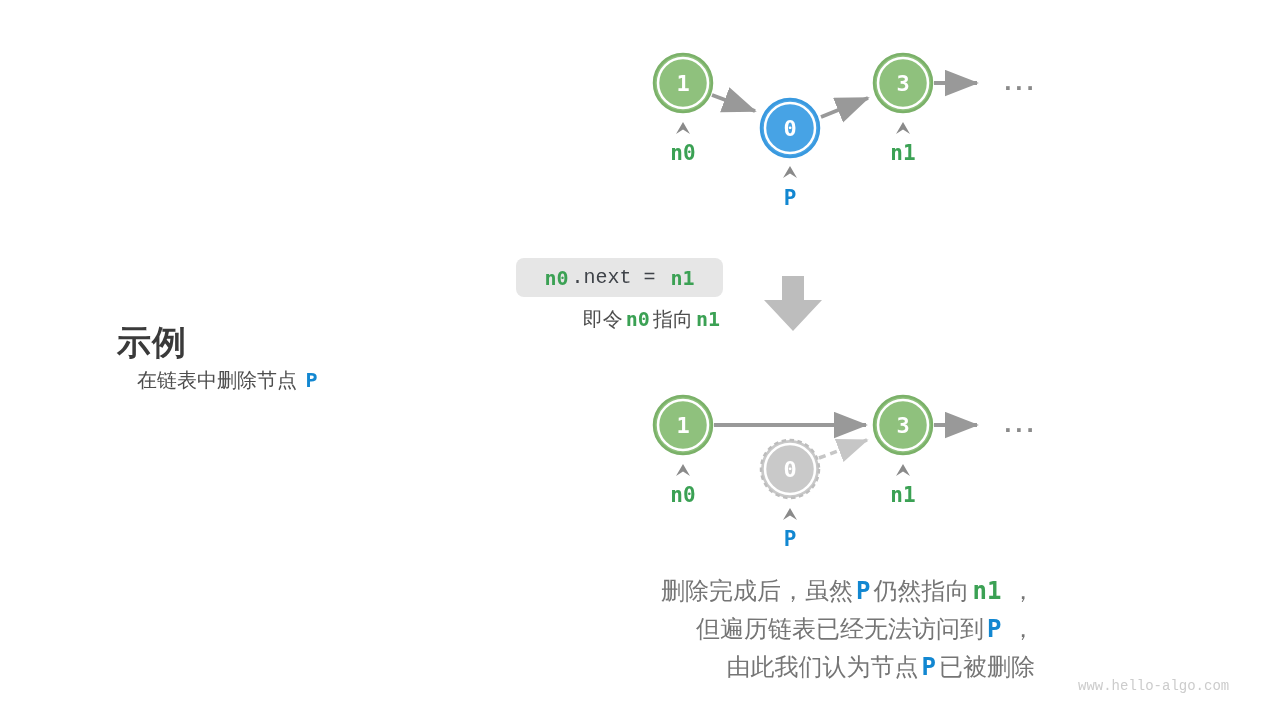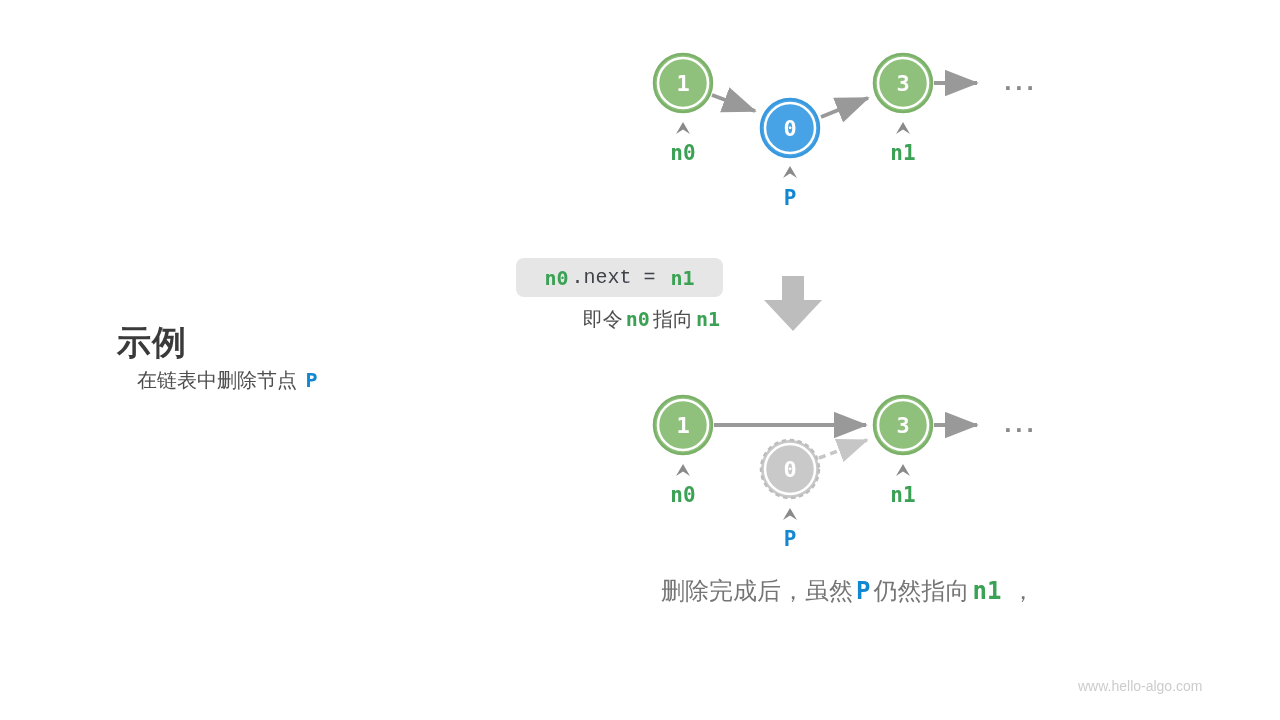--- a/index.html
+++ b/index.html
@@ -163,6 +163,7 @@
 
 <div class="abs note">
   <div><span>删除完成后，虽然</span><span class="seg-p">P</span><span>仍然指向</span><span class="seg-g">n1</span><span> ，</span></div>
+  <div><span>但遍历链表已经无法访问到</span><span class="seg-p">P</span><span> ，</span></div>
 </div>
 
 <div class="abs watermark">www.hello-algo.com</div>

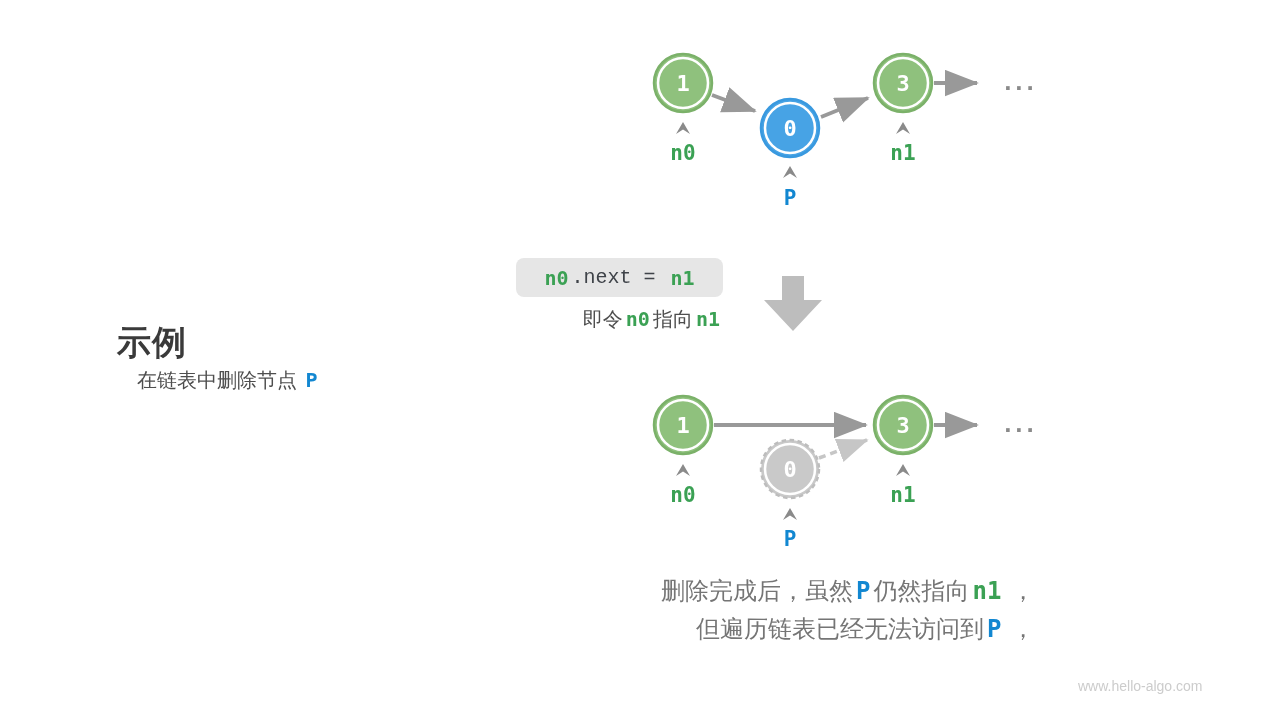--- a/index.html
+++ b/index.html
@@ -164,6 +164,7 @@
 <div class="abs note">
   <div><span>删除完成后，虽然</span><span class="seg-p">P</span><span>仍然指向</span><span class="seg-g">n1</span><span> ，</span></div>
   <div><span>但遍历链表已经无法访问到</span><span class="seg-p">P</span><span> ，</span></div>
+  <div><span>由此我们认为节点</span><span class="seg-p">P</span><span>已被删除</span></div>
 </div>
 
 <div class="abs watermark">www.hello-algo.com</div>

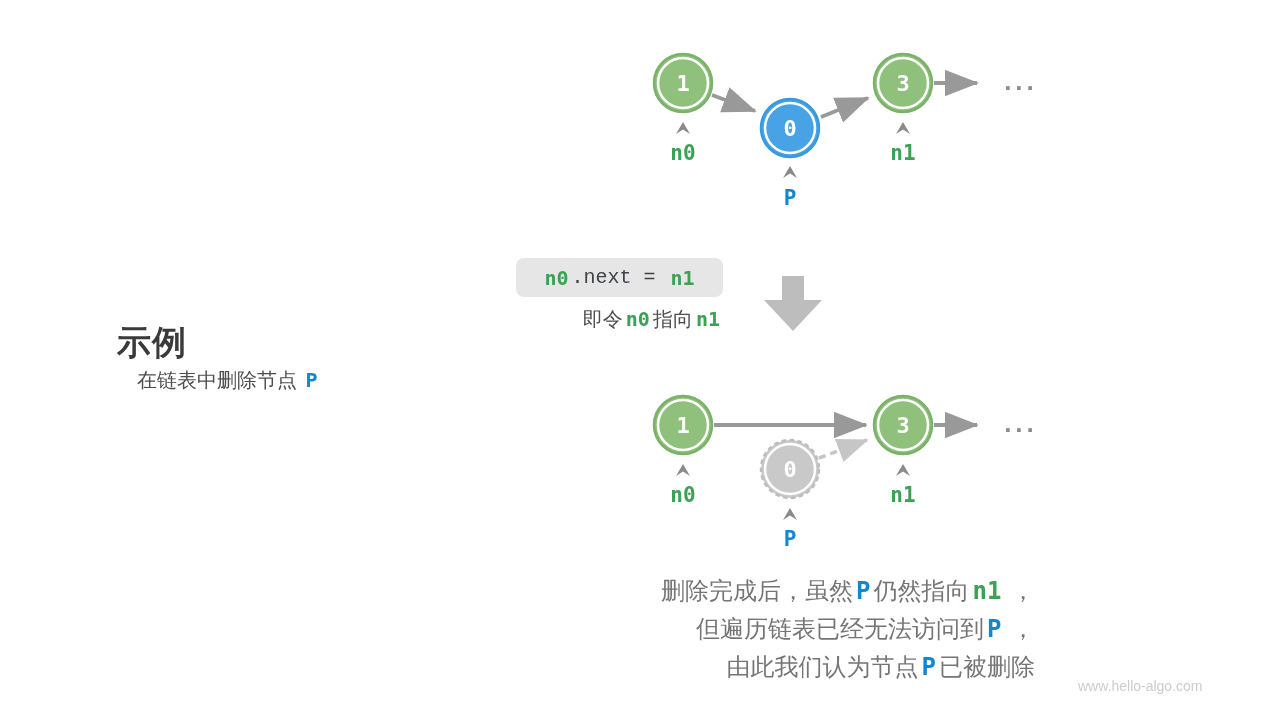--- a/index.html
+++ b/index.html
@@ -59,7 +59,7 @@
   }
 
   .watermark{
-    left:1078px;top:678px;font-family:Liberation Sans, sans-serif;
+    left:1078px;top:678px;font-family:Liberation Mono, monospace;
     font-size:14px;color:#cccccc;
   }
 </style>

